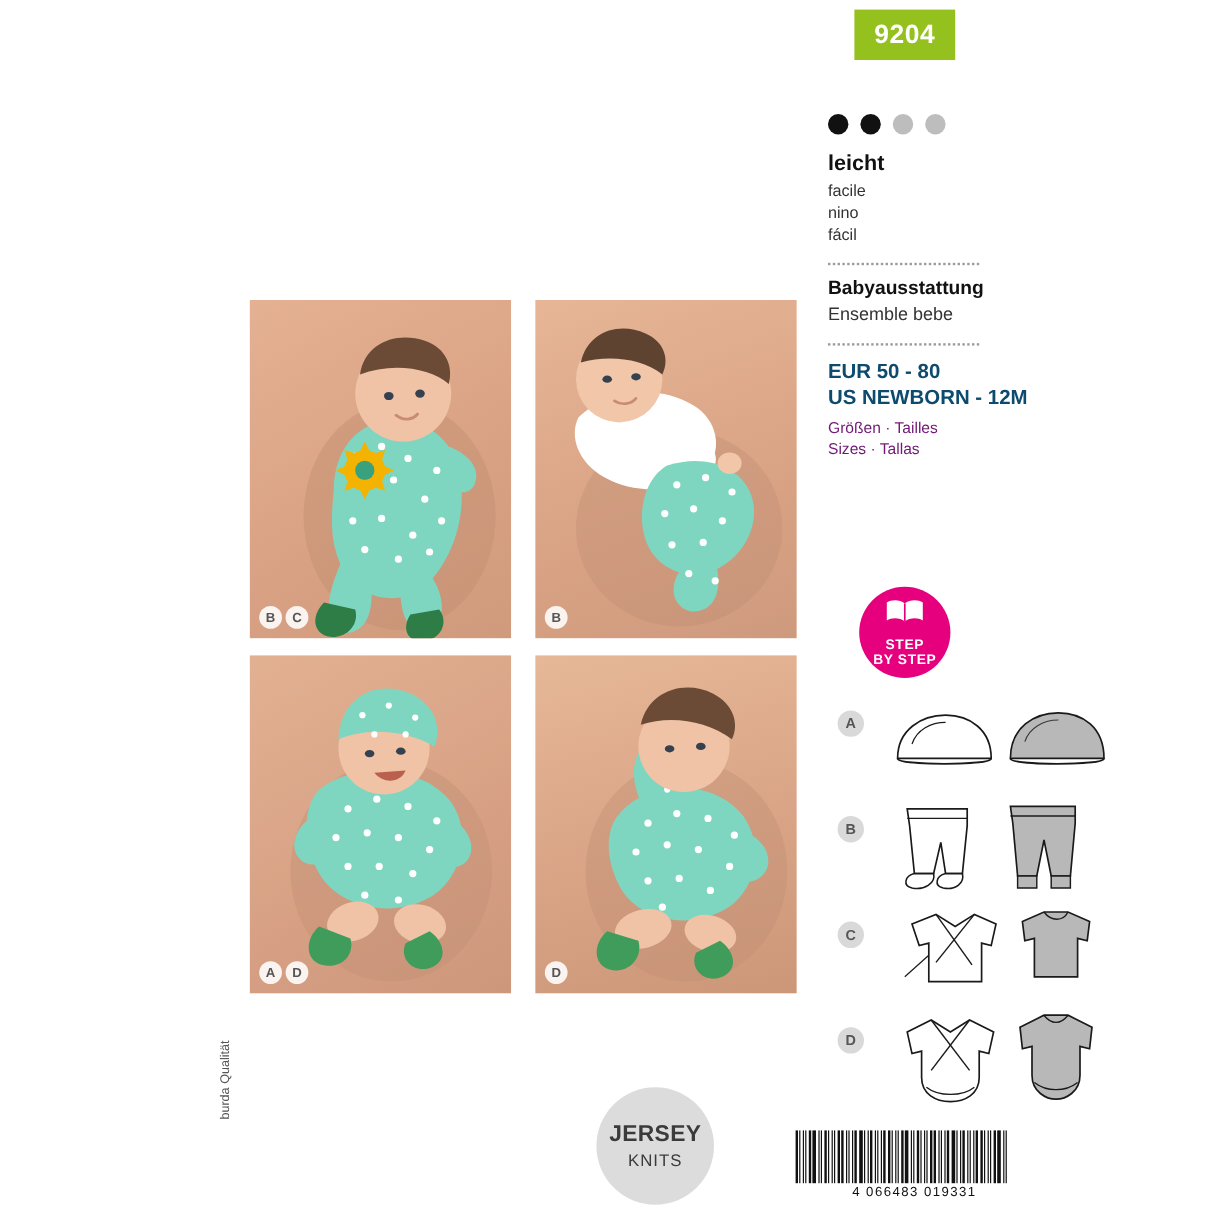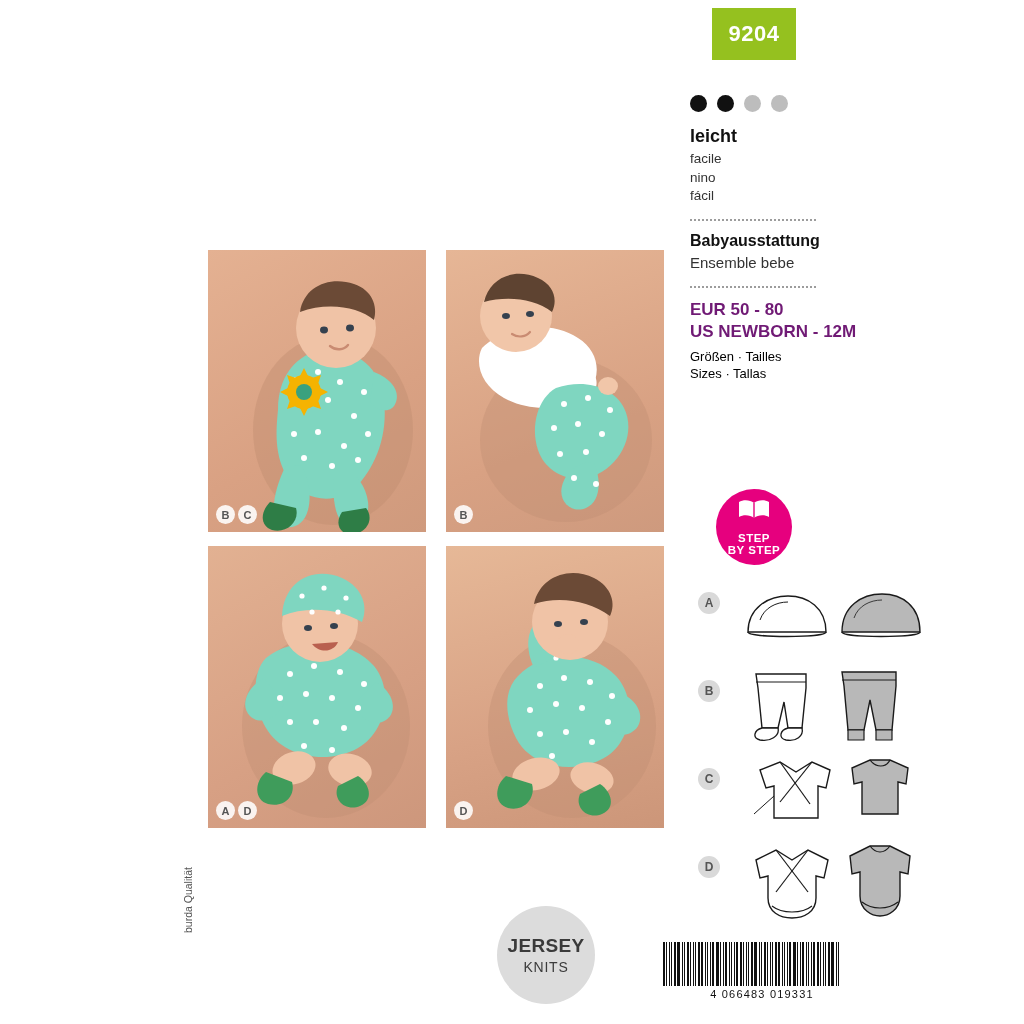--- a/index.html
+++ b/index.html
@@ -56,7 +56,7 @@
     left: 712px;
     top: 8px;
     width: 84px;
-    height: 52px;
+    height: 42px;
     background: #95c11f;
     display: flex;
     align-items: center;

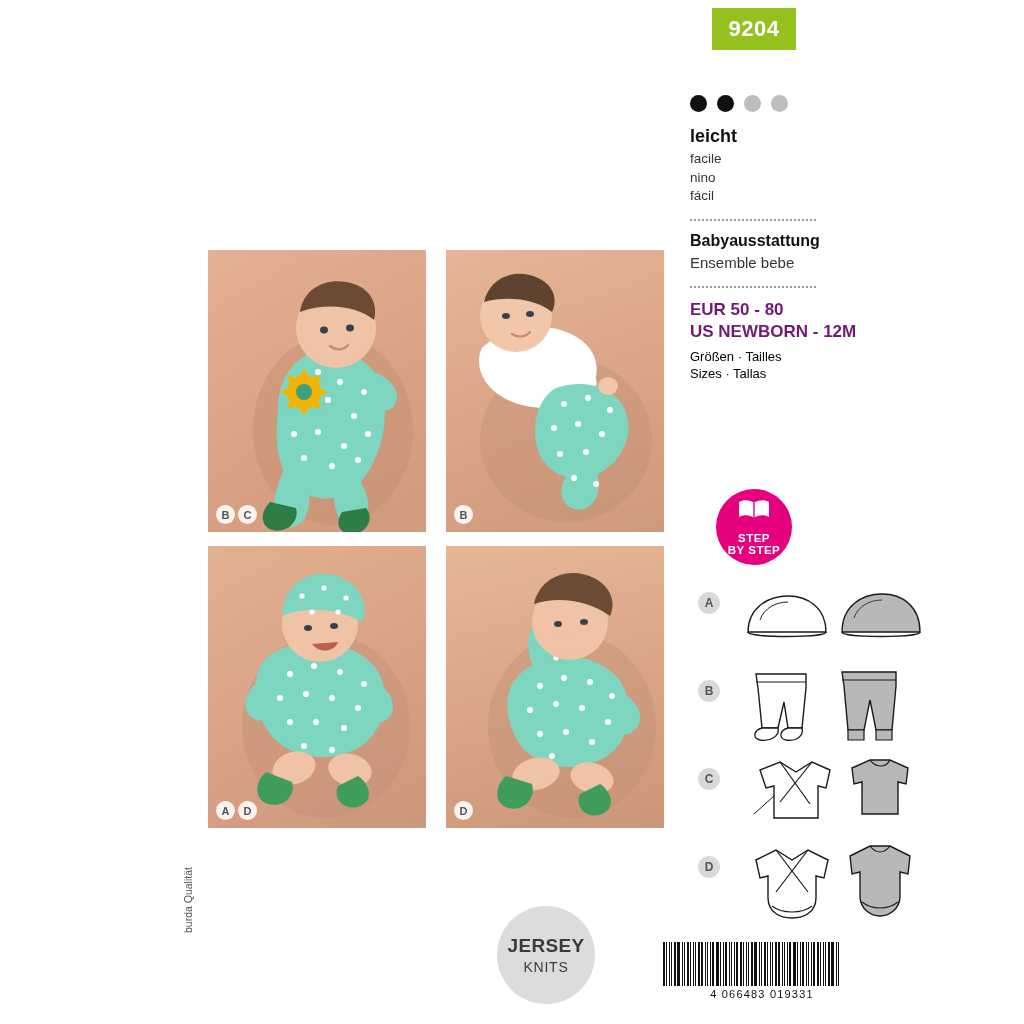--- a/index.html
+++ b/index.html
@@ -123,7 +123,7 @@
   .size-main {
     font-size: 17px;
     font-weight: bold;
-    color: #701a75;
+    color: #0c4a6e;
     line-height: 22px;
   }
   .size-sub {

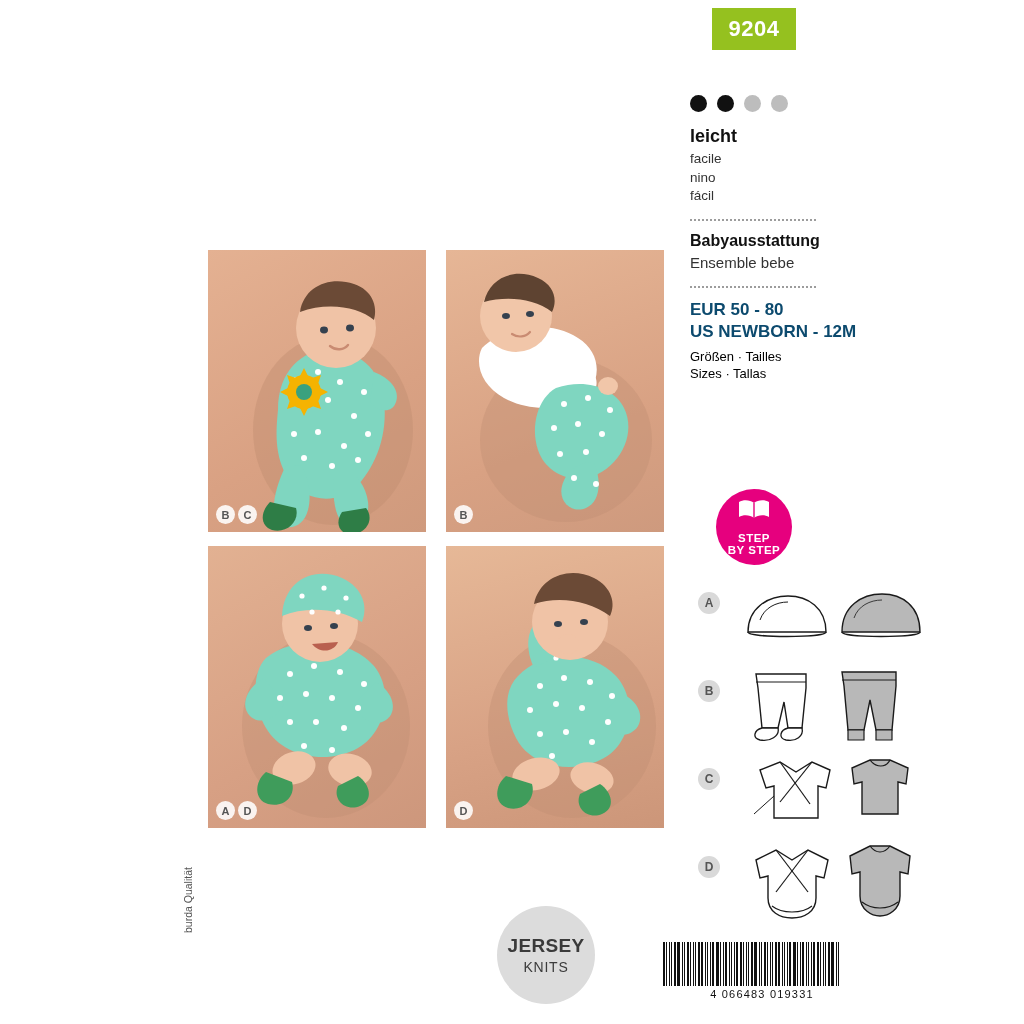--- a/index.html
+++ b/index.html
@@ -128,7 +128,7 @@
   }
   .size-sub {
     font-size: 13px;
-    color: #000000;
+    color: #701a75;
     line-height: 17.5px;
     margin-top: 5px;
   }

